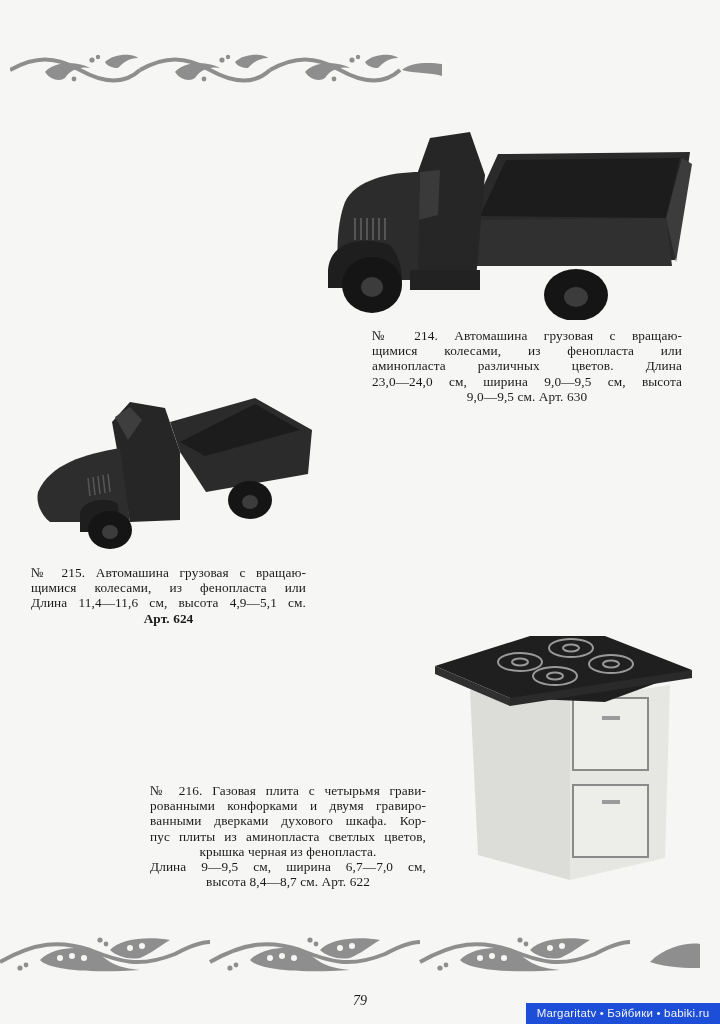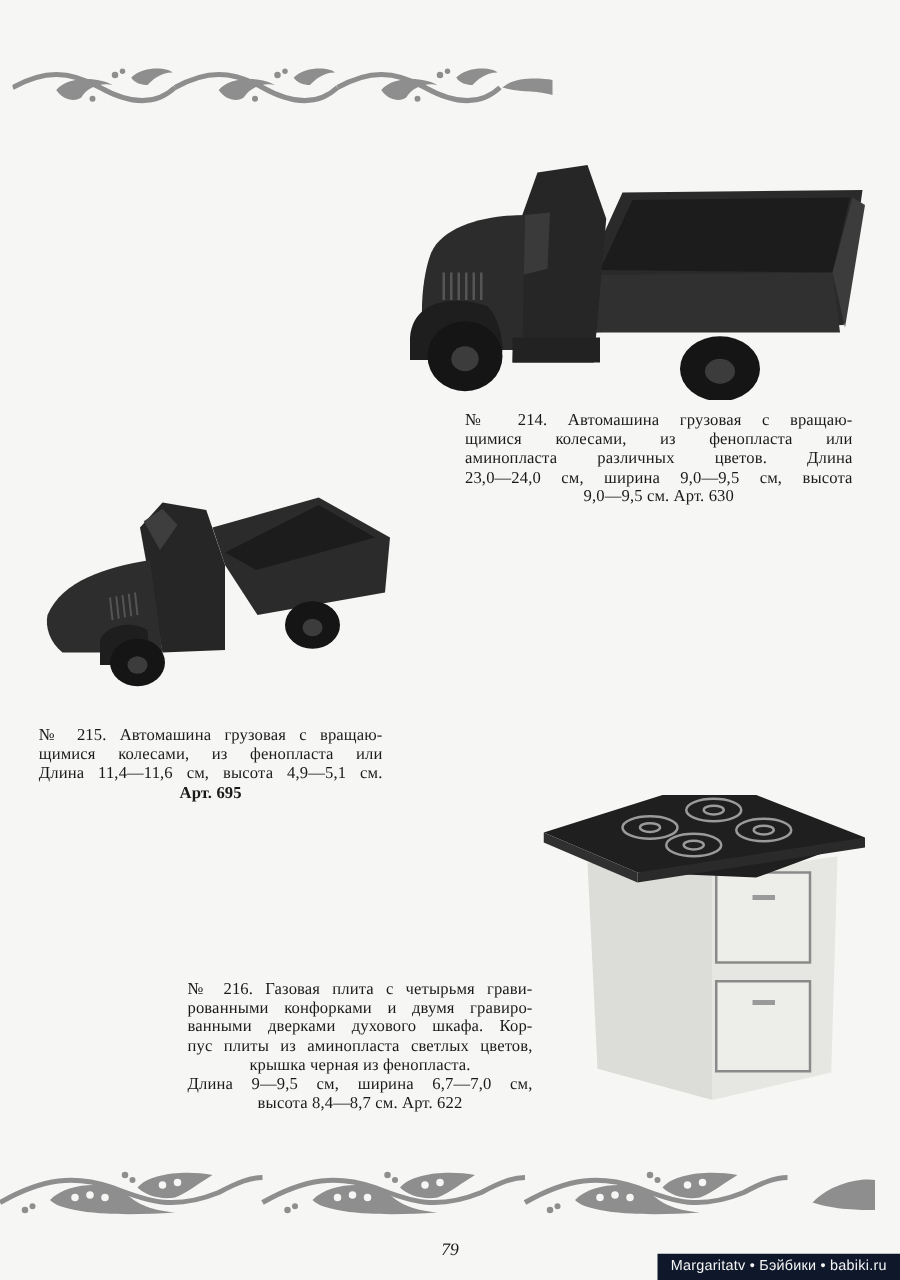--- a/index.html
+++ b/index.html
@@ -107,7 +107,7 @@
   <ellipse cx="220" cy="110" rx="8" ry="7" fill="#3c3c3c"></ellipse>
 </svg>
 
-<div class="caption" style="left:31px;top:580px;width:275px">
+<div class="caption" style="left:31px;top:565px;width:275px">
   <span class="line just">№ 215. Автомашина грузовая с вращаю-</span>
   <span class="line just">щимися колесами, из фенопласта или</span>
   <span class="line just">Длина 11,4—11,6 см, высота 4,9—5,1 см.</span>

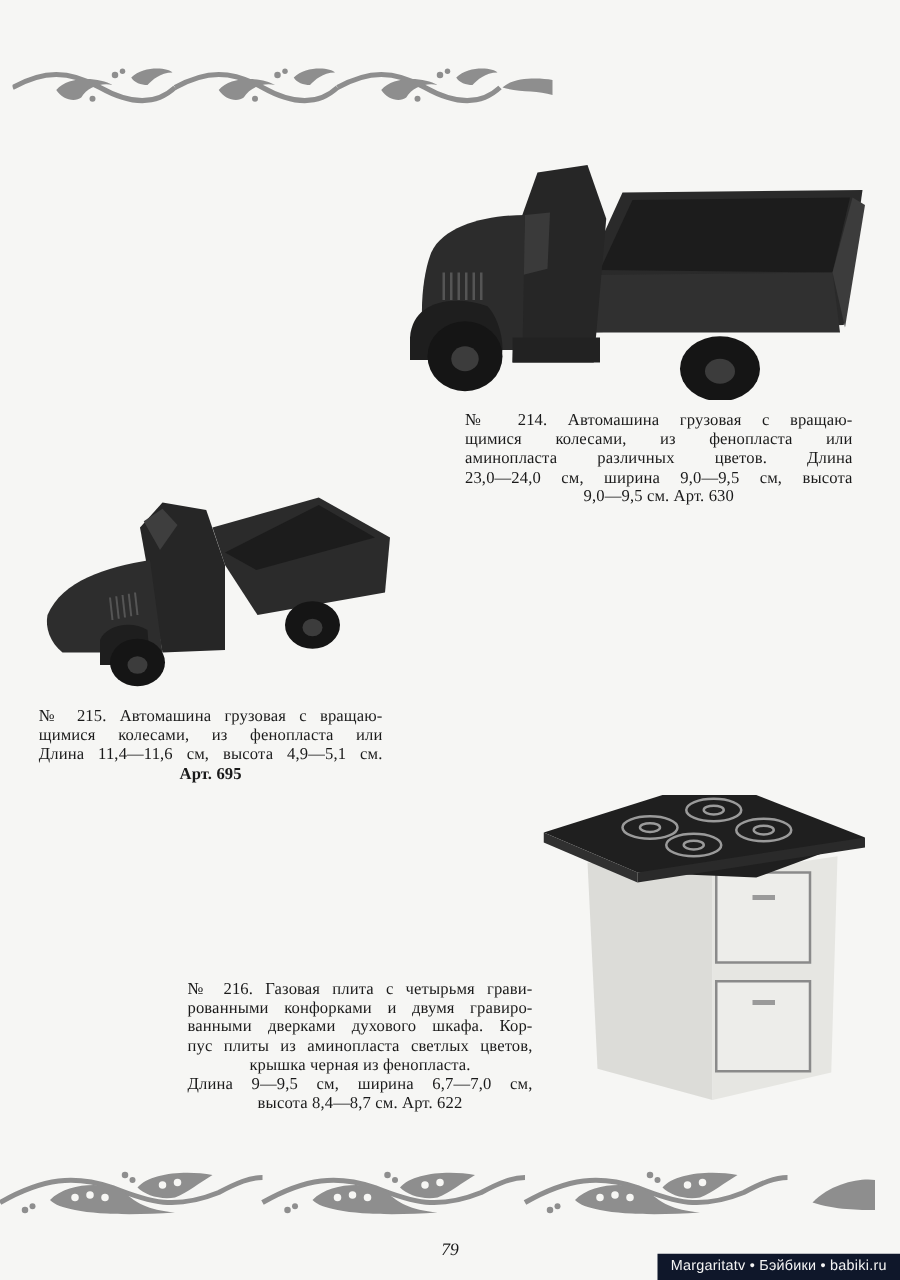--- a/index.html
+++ b/index.html
@@ -111,7 +111,7 @@
   <span class="line just">№ 215. Автомашина грузовая с вращаю-</span>
   <span class="line just">щимися колесами, из фенопласта или</span>
   <span class="line just">Длина 11,4—11,6 см, высота 4,9—5,1 см.</span>
-  <span class="line" style="text-align:center;font-weight:bold">Арт. 695</span>
+  <span class="line" style="text-align:center;font-weight:bold">Арт. 624</span>
 </div>
 
 <svg class="illus" style="left:430px;top:630px" width="270" height="260" viewBox="0 0 270 260">

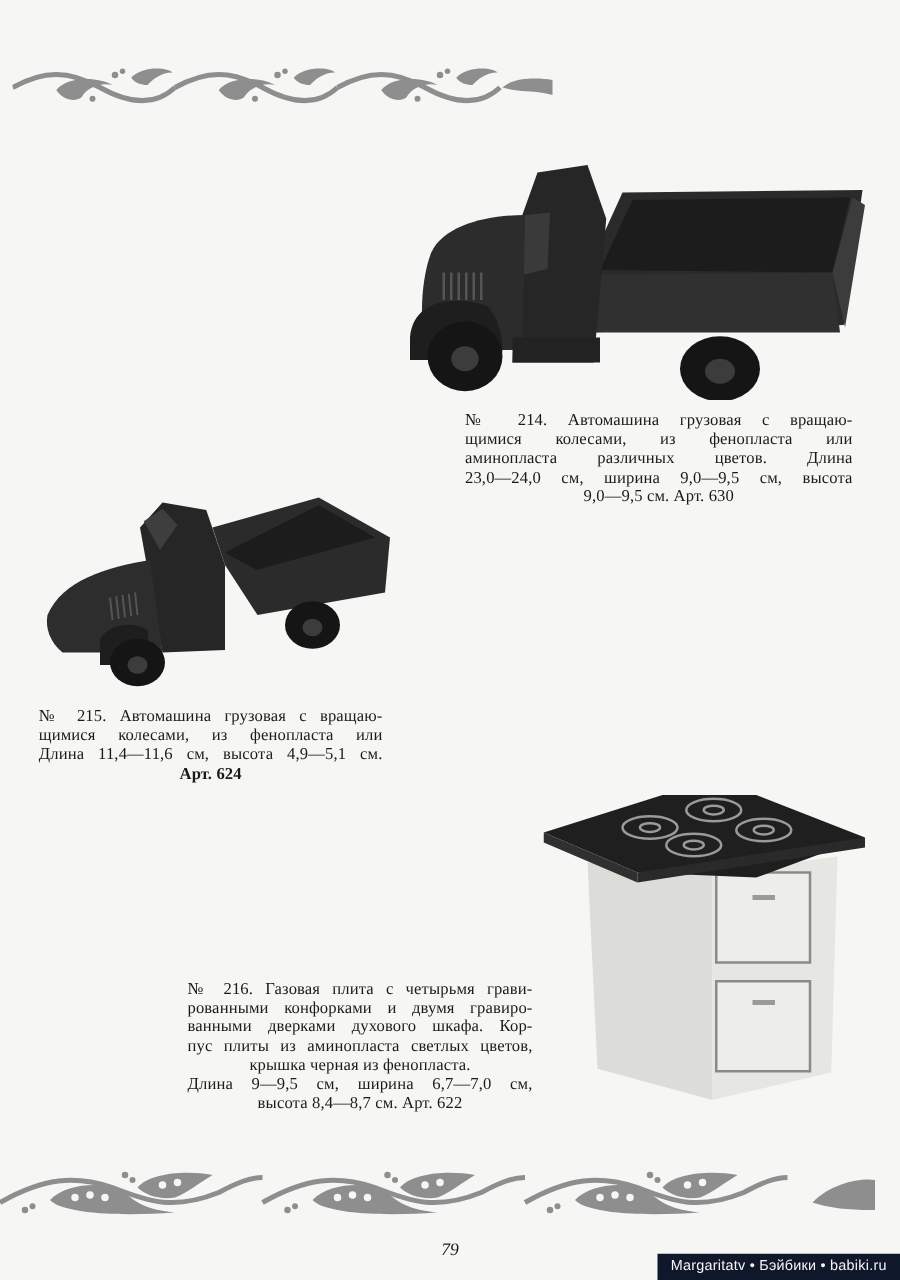--- a/index.html
+++ b/index.html
@@ -24,7 +24,7 @@
   }
   .watermark {
     position: absolute; right: 0; top: 1003px; height: 21px; width: 194px;
-    background: #0f172a; color: #f4f4f4;
+    background: #1d4ed8; color: #f4f4f4;
     font-family: "Liberation Sans", sans-serif; font-size: 11.5px;
     line-height: 21px; text-align: center; letter-spacing: 0.2px;
   }

